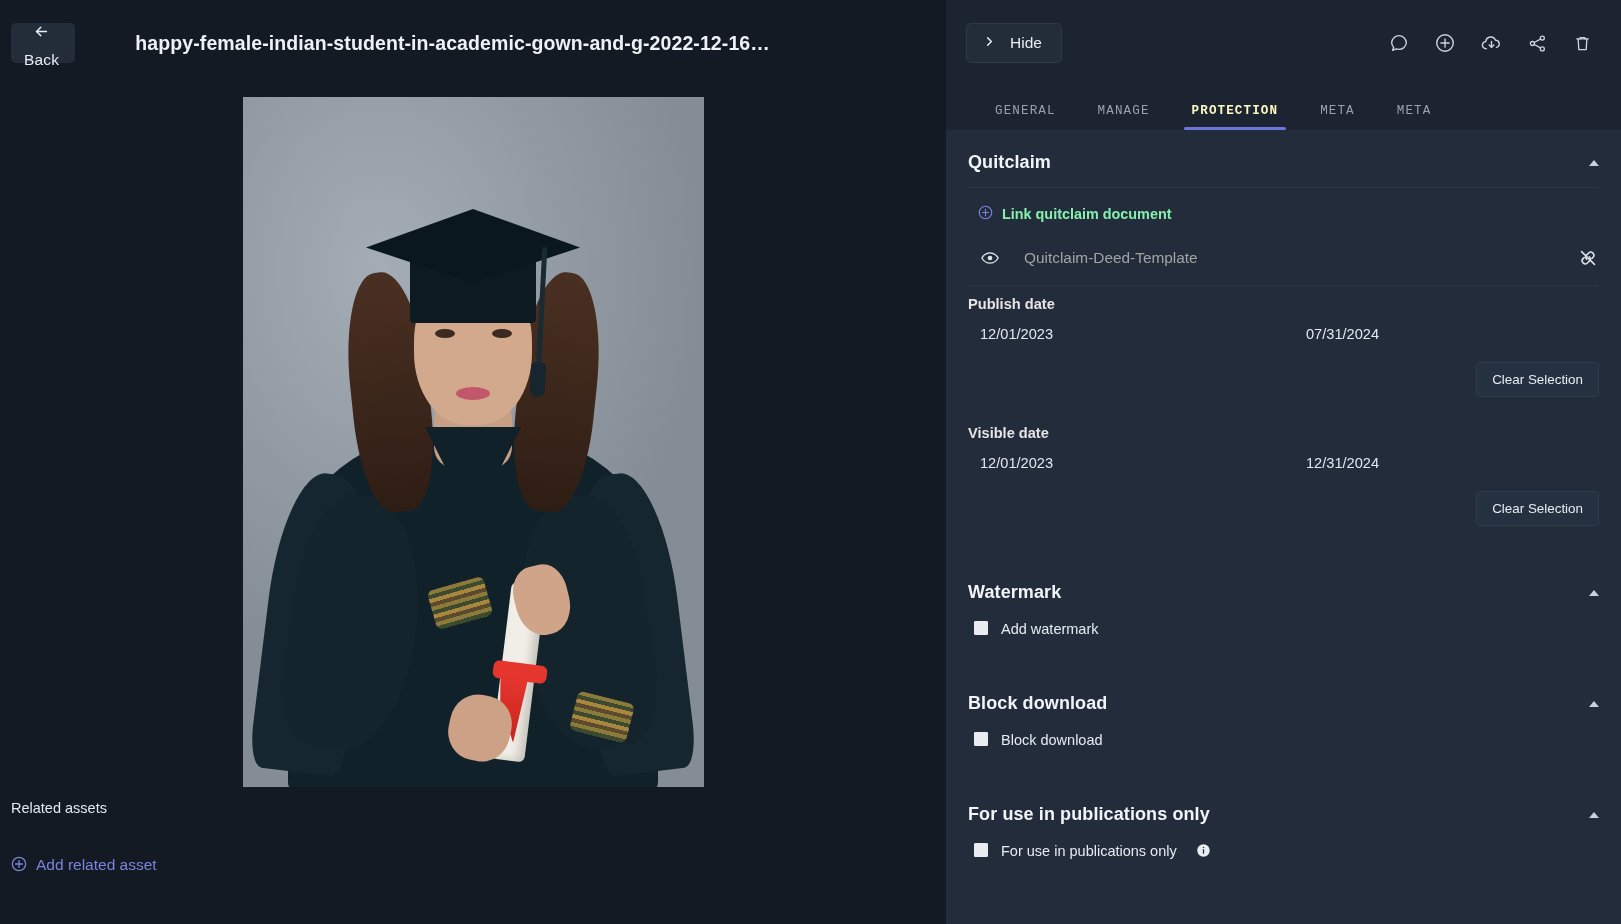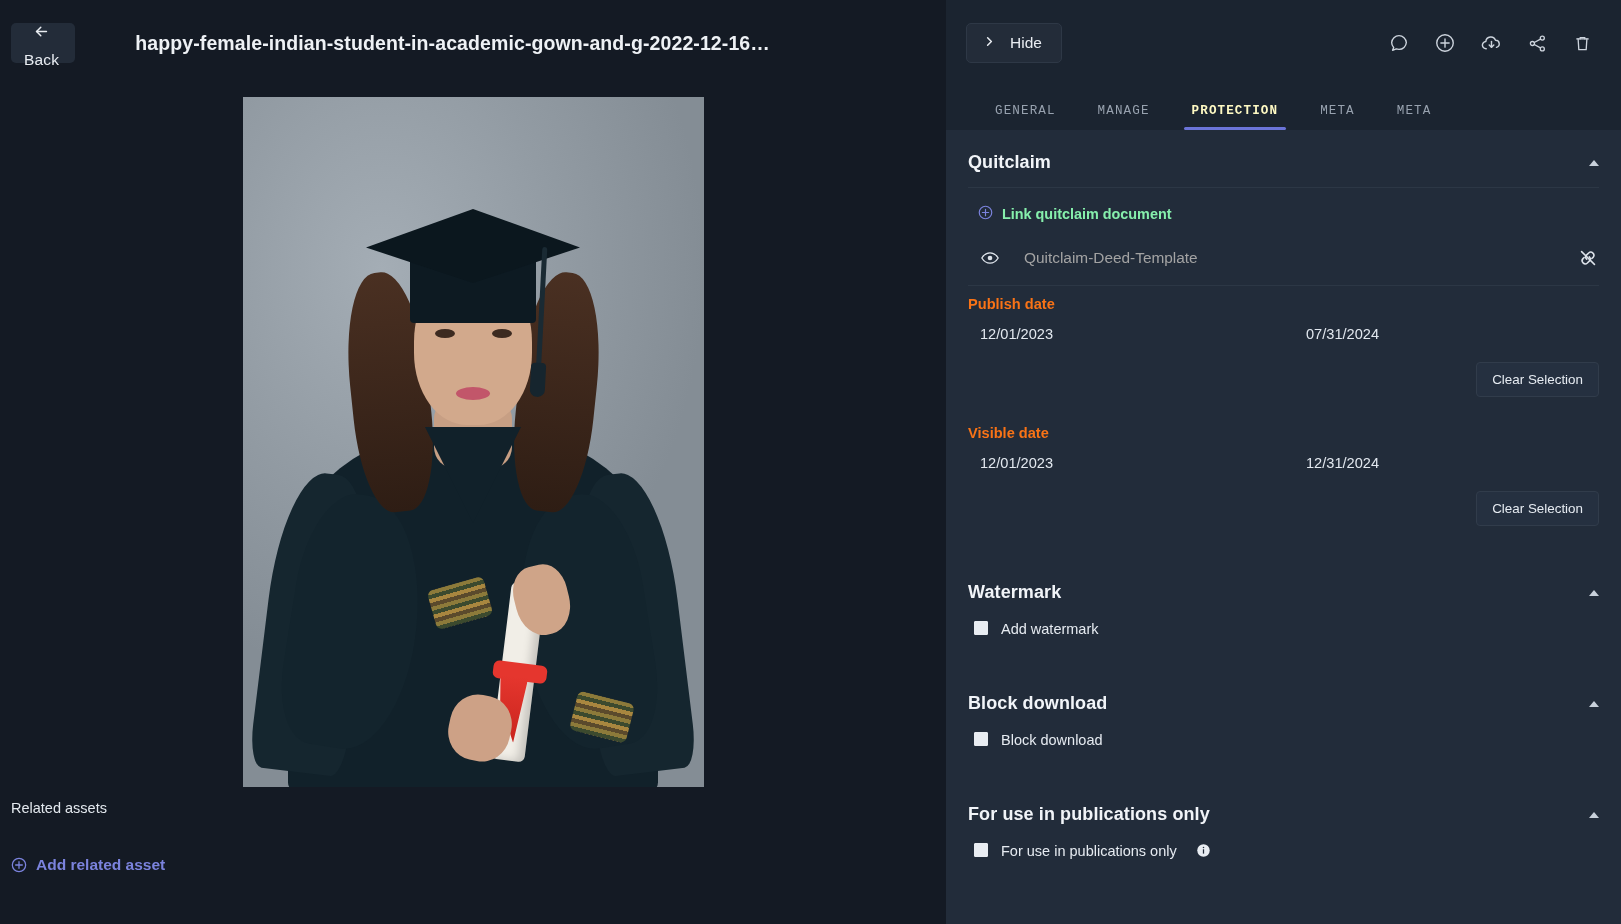--- a/index.html
+++ b/index.html
@@ -254,7 +254,7 @@
   .doc-unlink { margin-left: auto; color: #dde3ea; cursor: pointer; line-height: 0; }
 
   .field-label {
-    font-size: 14.6px; font-weight: 700; color: #f97316;
+    font-size: 14.6px; font-weight: 700; color: #e5e5e5;
     padding: 10px 0 0 0;
   }
   .date-row {

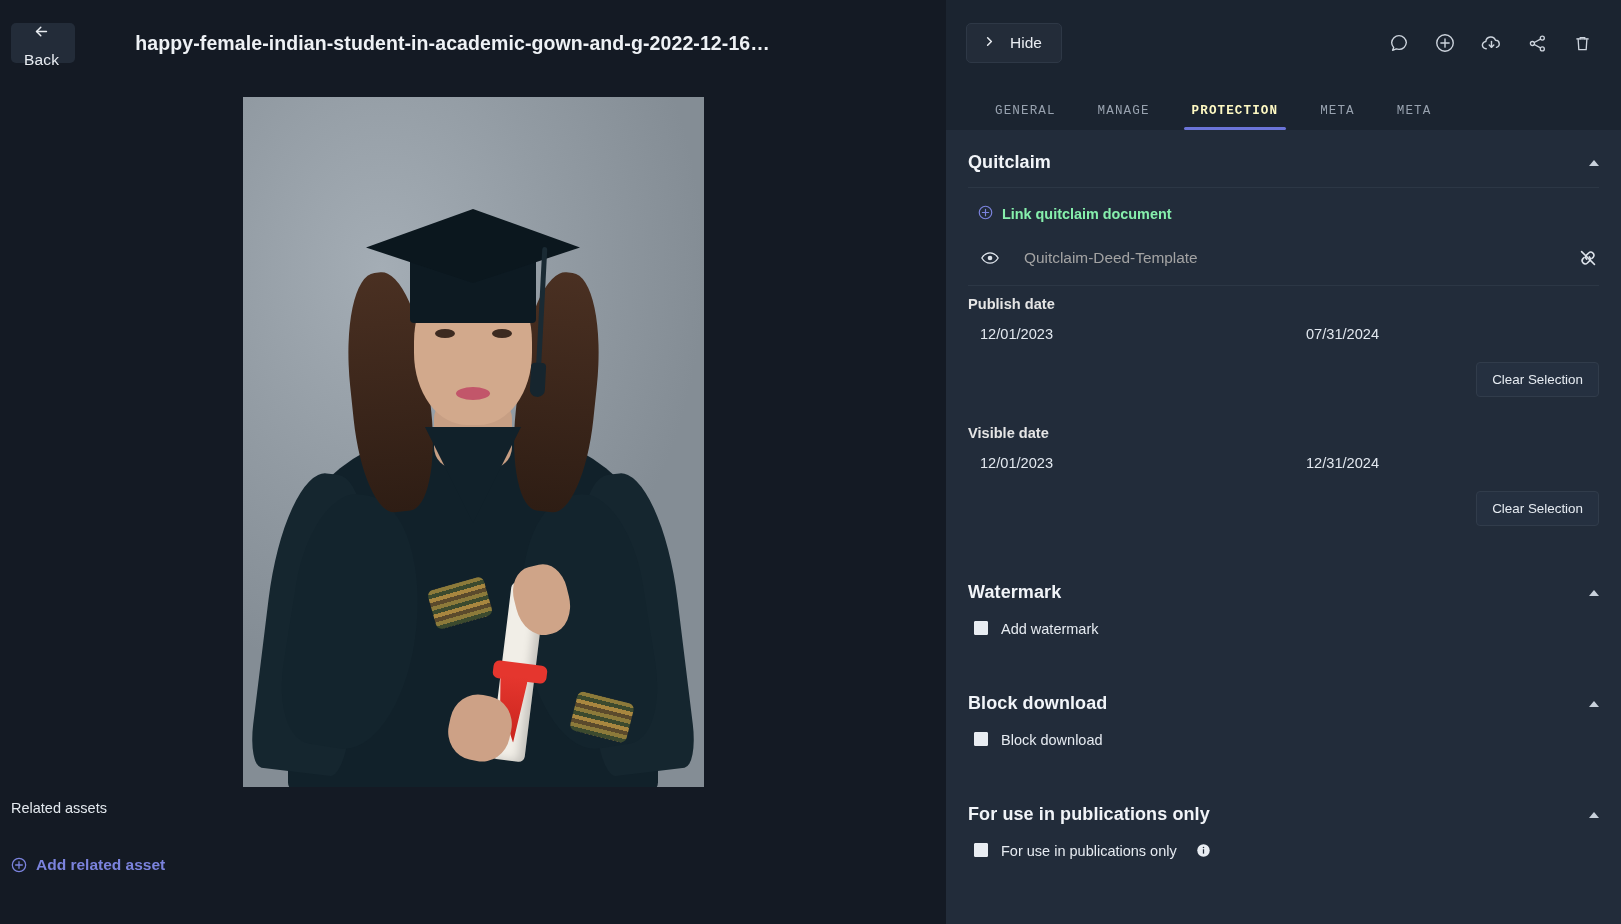--- a/index.html
+++ b/index.html
@@ -181,8 +181,8 @@
   }
   .related-title { font-size: 14.5px; color: #e3e8ee; }
   .add-related {
-    display: inline-flex; align-items: center; gap: 9px;
-    margin-top: 40px; color: #7b83dd; font-size: 15.5px; font-weight: 700;
+    display: inline-flex; align-items: flex-start; gap: 9px;
+    margin-top: 40px; color: #7b83dd; font-size: 15.5px; font-weight: 400;
     cursor: pointer; background: none; border: none; padding: 0;
   }
   .add-related svg { display:block; }

